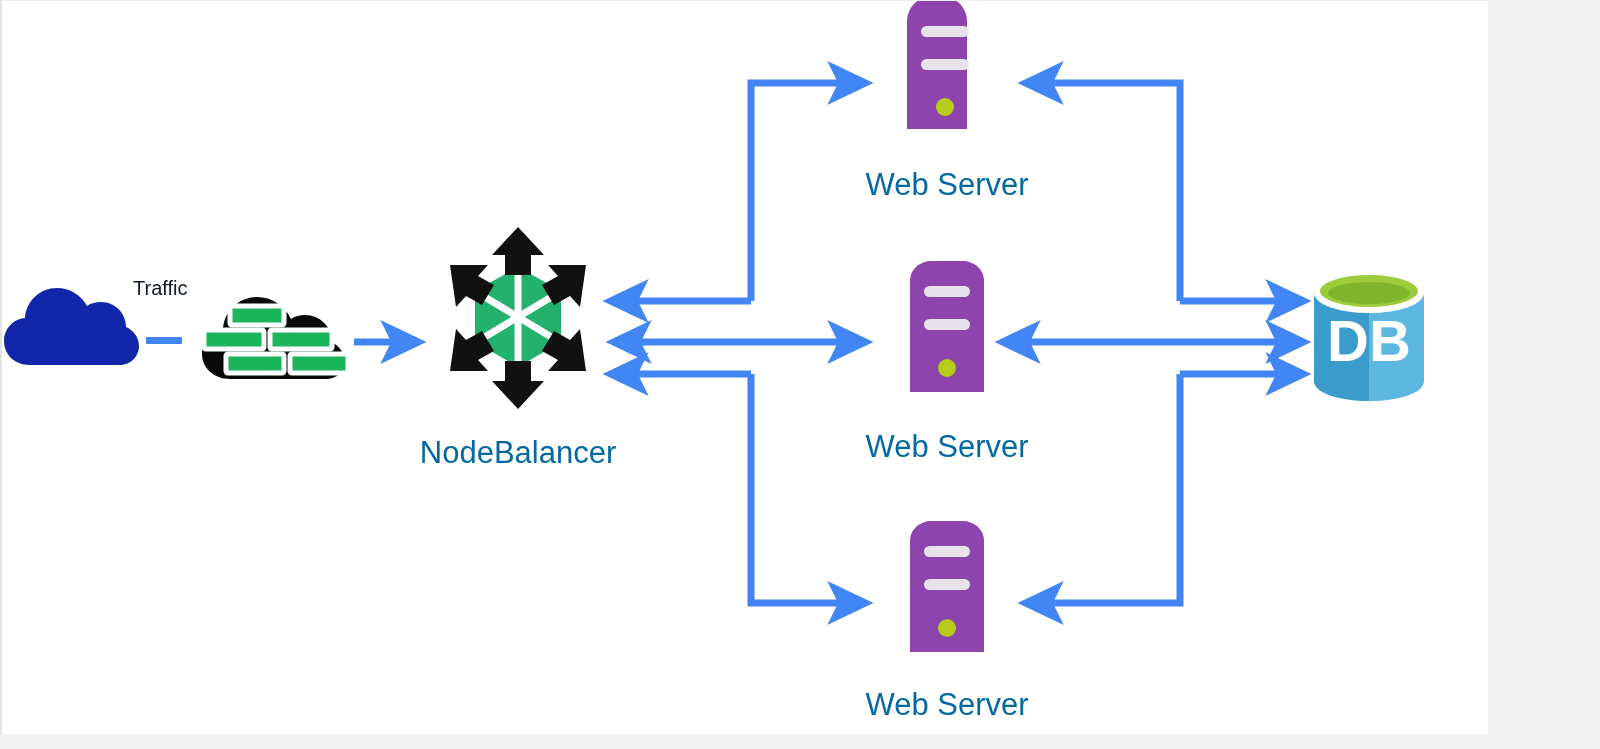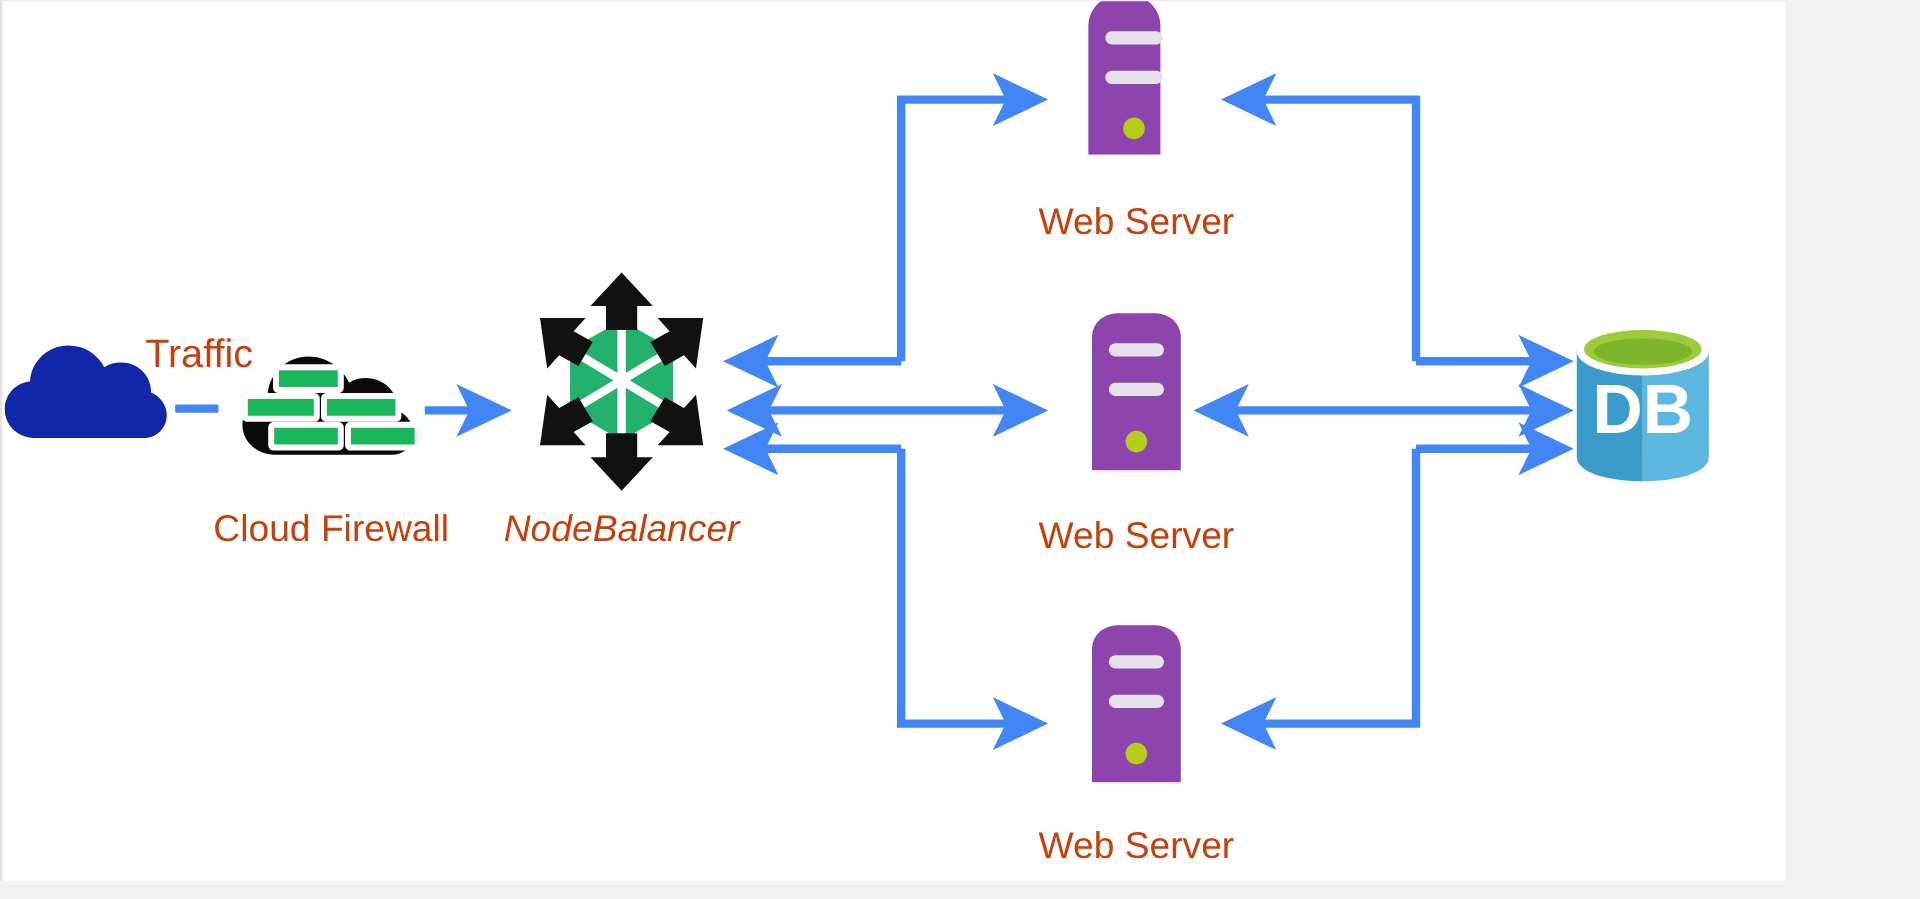--- a/index.html
+++ b/index.html
@@ -40,7 +40,7 @@
   .node-label {
     position: absolute;
     text-align: center;
-    color: #c2410c;
+    color: #0369a1;
     font-size: 31px;
     font-family: "Liberation Sans", sans-serif;
     white-space: nowrap;

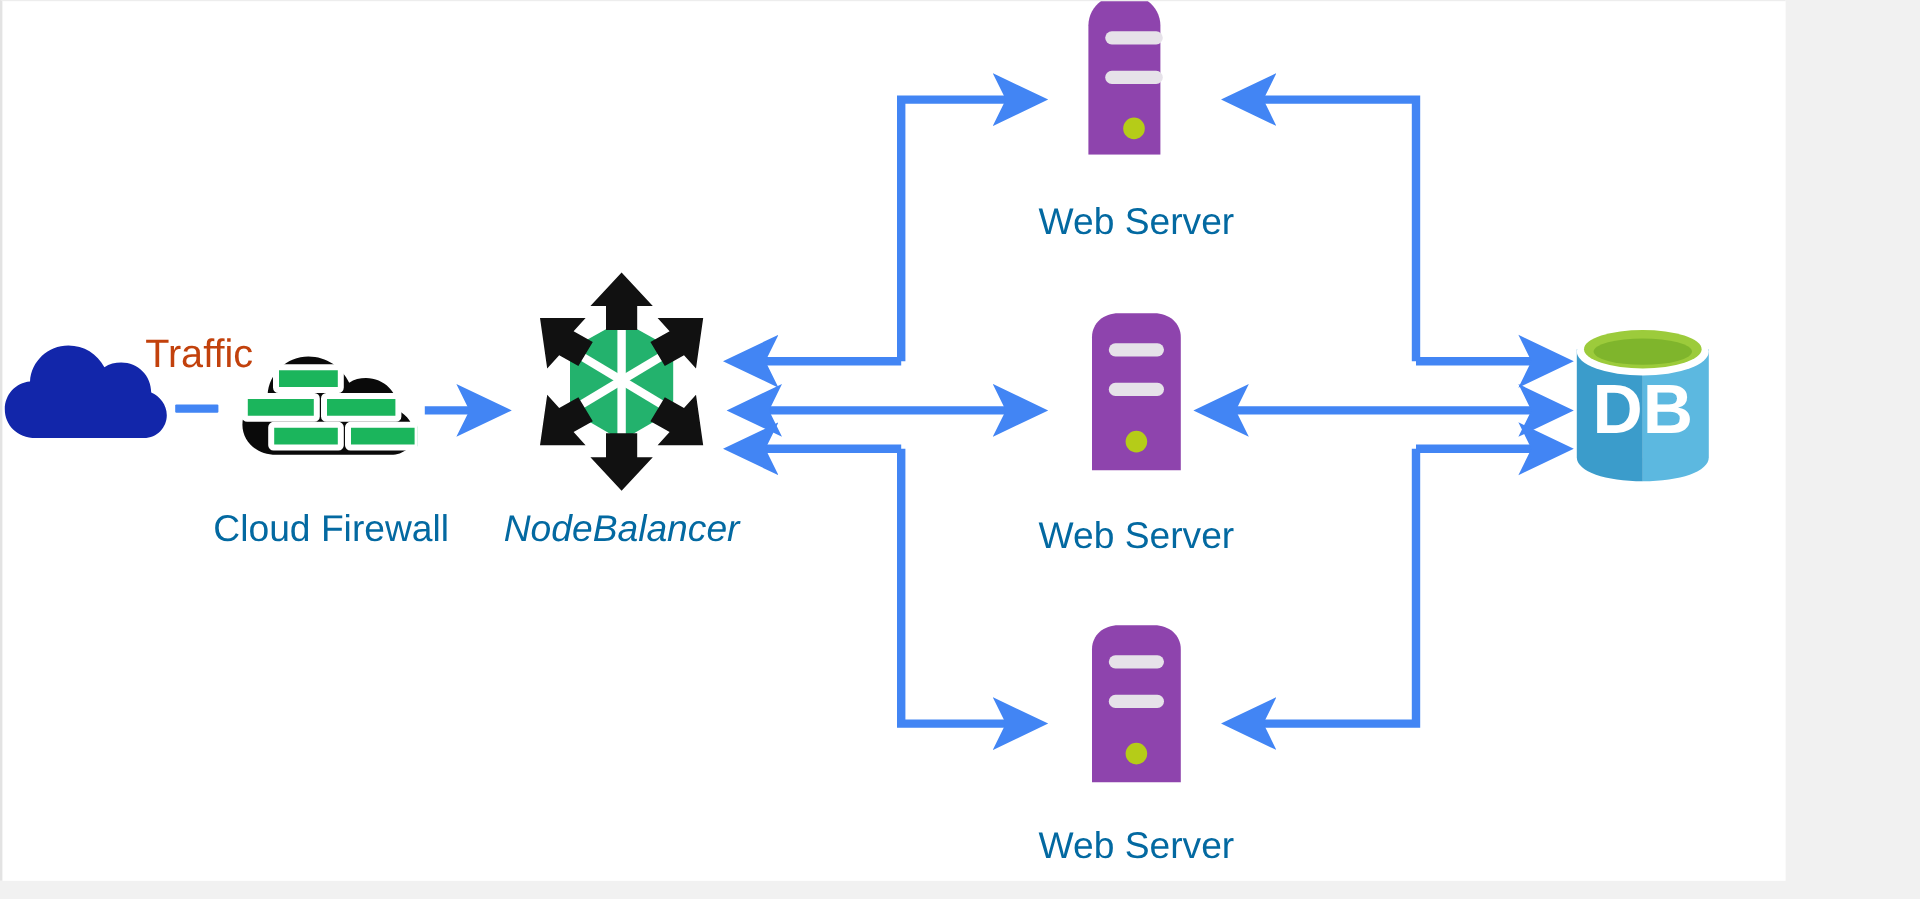--- a/index.html
+++ b/index.html
@@ -48,11 +48,12 @@
   }
   .traffic-label {
     position: absolute;
-    color: #c2410c;
-    font-size: 33px;
+    color: #0f172a;
+    font-size: 20px;
     font-family: "Liberation Sans", sans-serif;
     white-space: nowrap;
     line-height: 1;
+    margin-left: 12px;
   }
   .dash-connector {
     position: absolute;

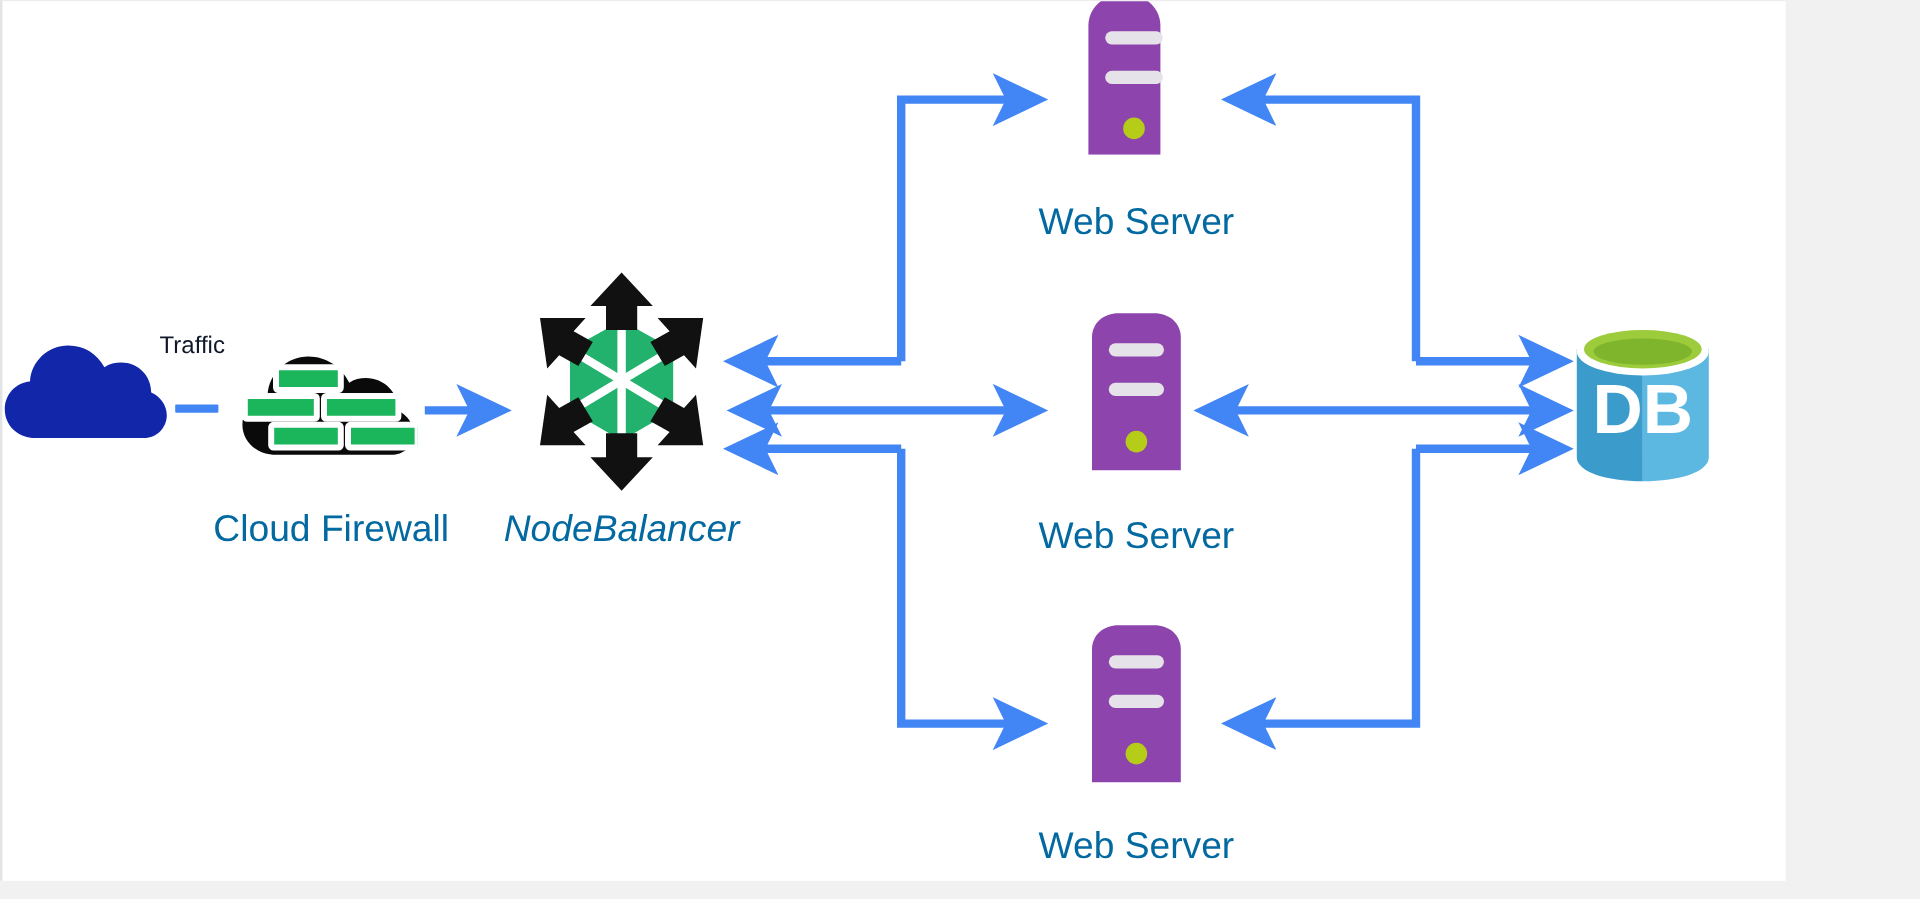--- a/index.html
+++ b/index.html
@@ -128,7 +128,6 @@
         </g>
       </svg>
     </div>
-    <div class="node-label" style="left:134px; top:424px; width:280px;">Cloud Firewall</div>
 
     <div class="node" style="left:424px; top:224px; width:184px; height:186px;">
       <svg width="184" height="186" viewBox="0 0 184 186">

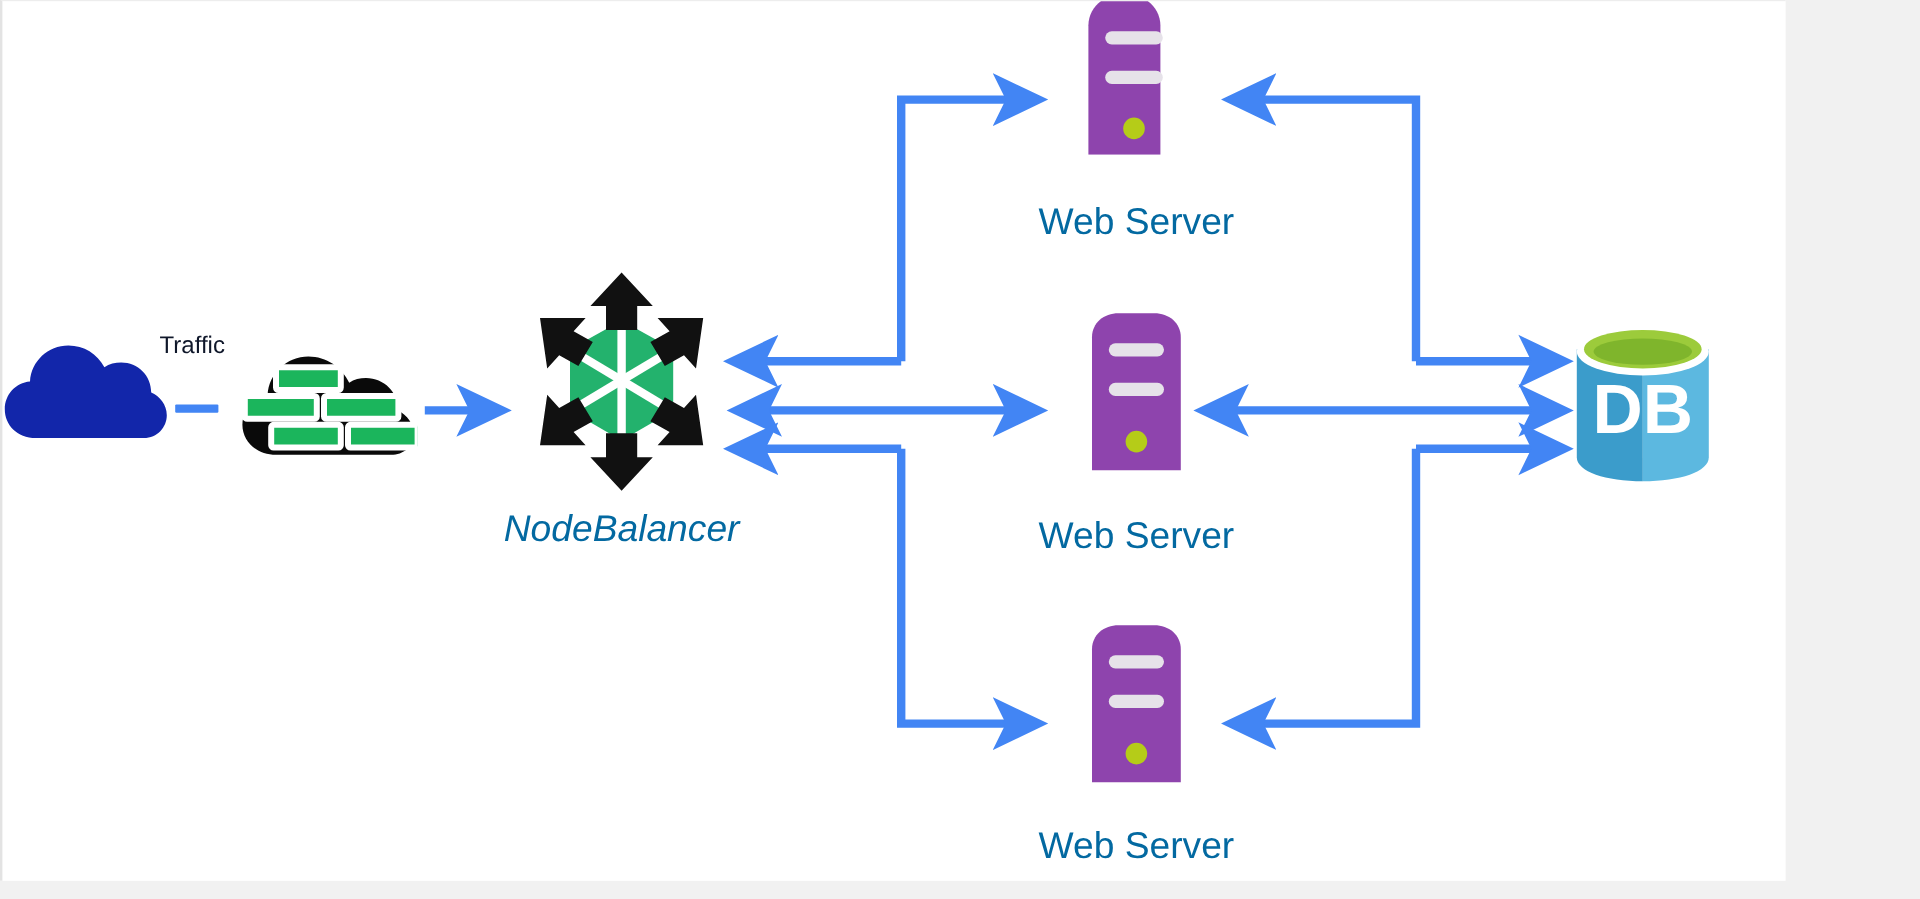--- a/index.html
+++ b/index.html
@@ -159,7 +159,7 @@
         </g>
       </svg>
     </div>
-    <div class="node-label" style="left:376px; top:424px; width:280px;font-style:italic;">NodeBalancer</div>
+    <div class="node-label" style="left:376px; top:436px; width:280px;">NodeBalancer</div>
 
     <div class="node" style="left:887px; top:0px; width:96px; height:128px;">
       <svg width="96" height="128" viewBox="0 0 96 128">

